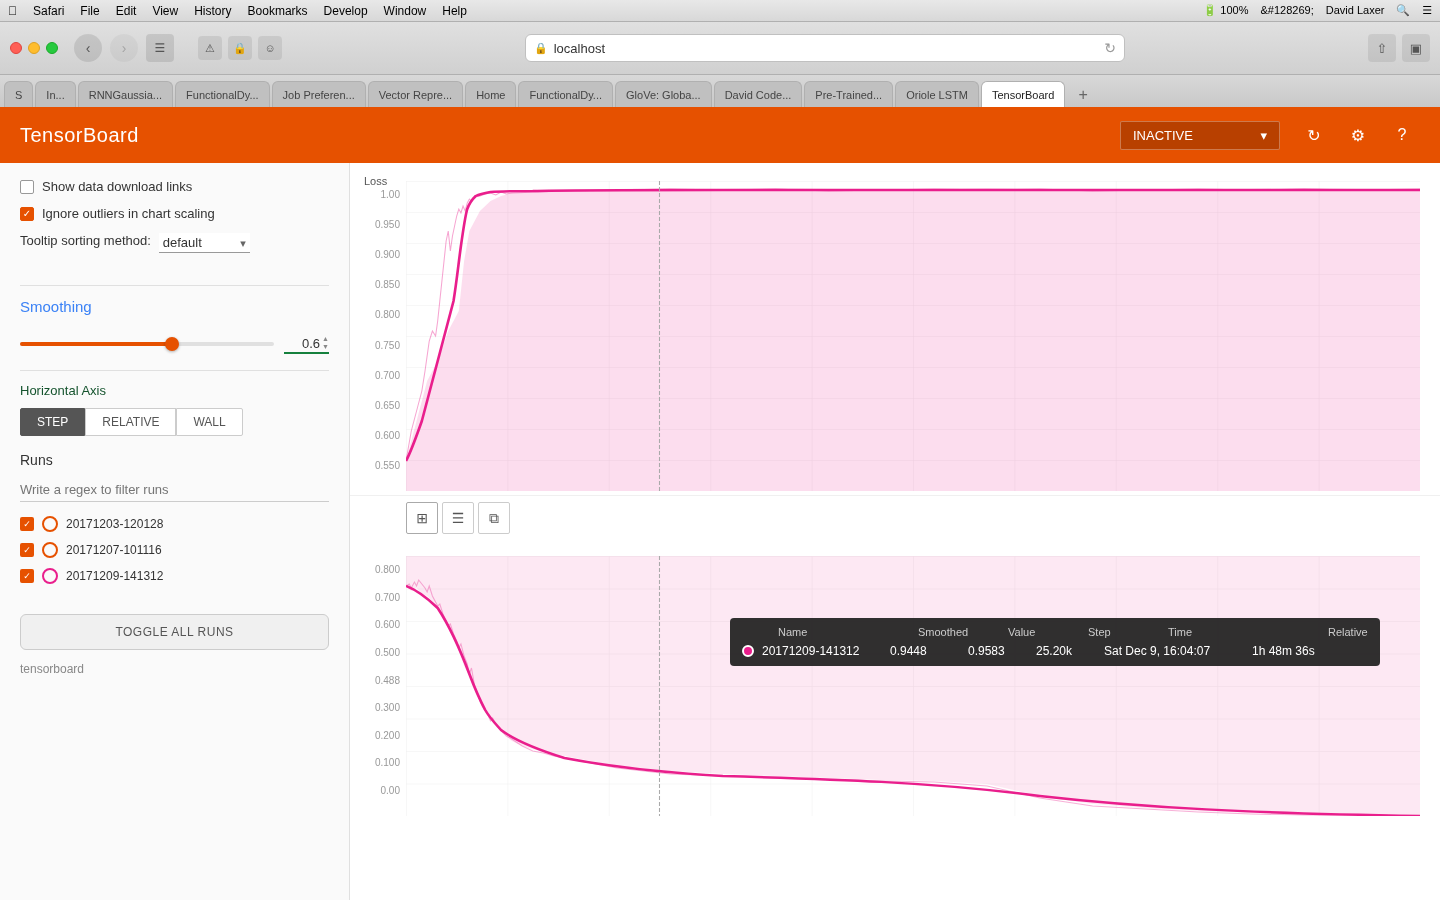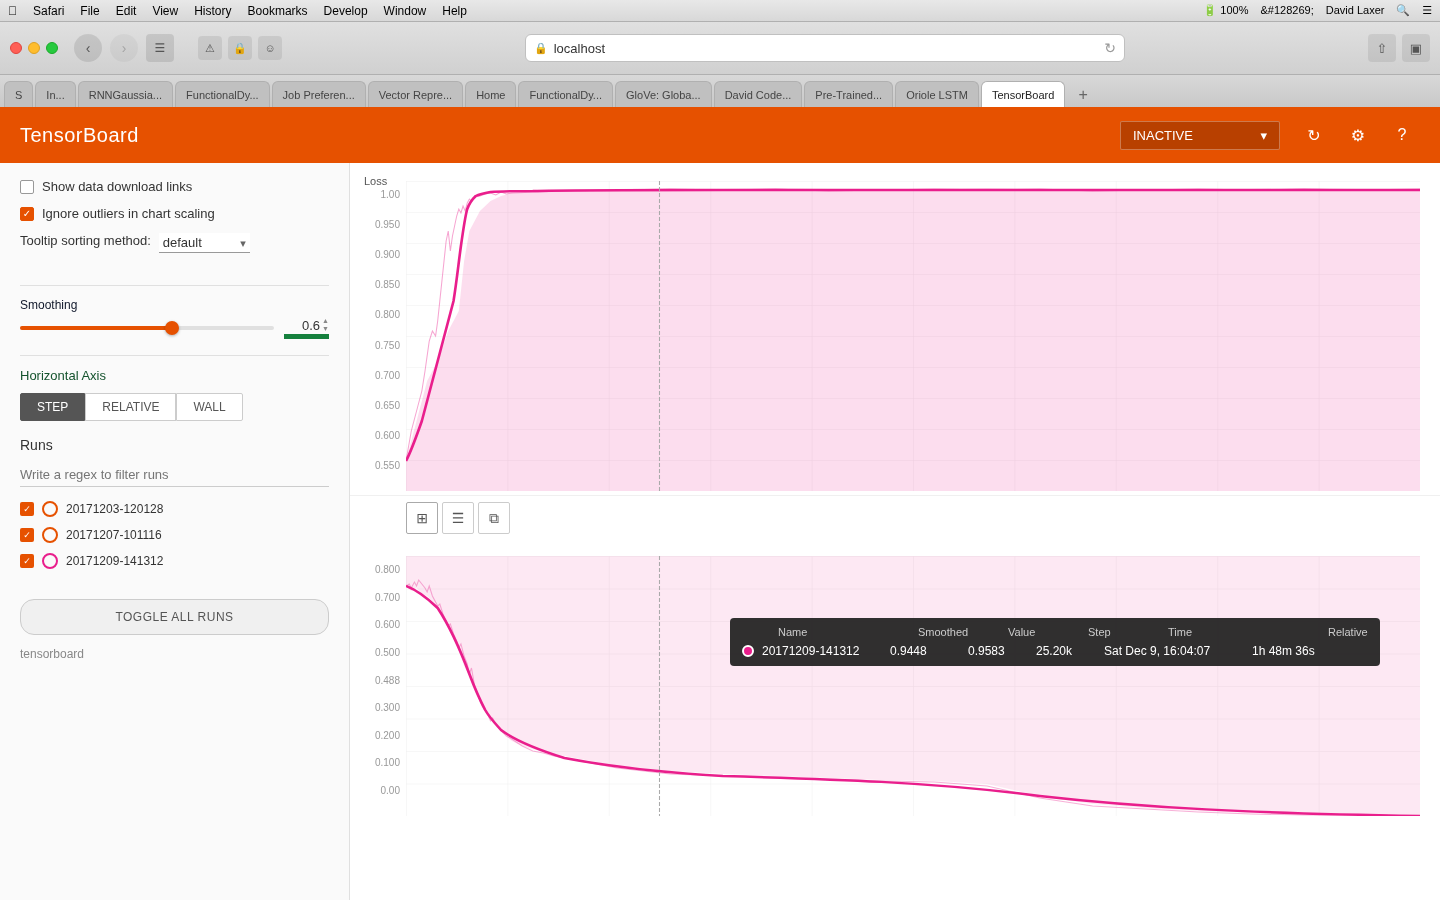--- a/index.html
+++ b/index.html
@@ -179,7 +179,7 @@
 
     .divider { height: 1px; background: #e0e0e0; margin: 12px 0; }
 
-    .smoothing-label { font-size: 12px; color: #0f172a; margin-bottom: 5px; }
+    .smoothing-label { font-size: 15px; color: #3b82f6; margin-bottom: 20px; }
     .smoothing-row { display: flex; align-items: center; gap: 10px; }
     .slider-track { flex: 1; height: 4px; background: #e0e0e0; border-radius: 2px; position: relative; cursor: pointer; }
     .slider-fill { position: absolute; left: 0; top: 0; height: 100%; background: #E65100; border-radius: 2px; width: 60%; }

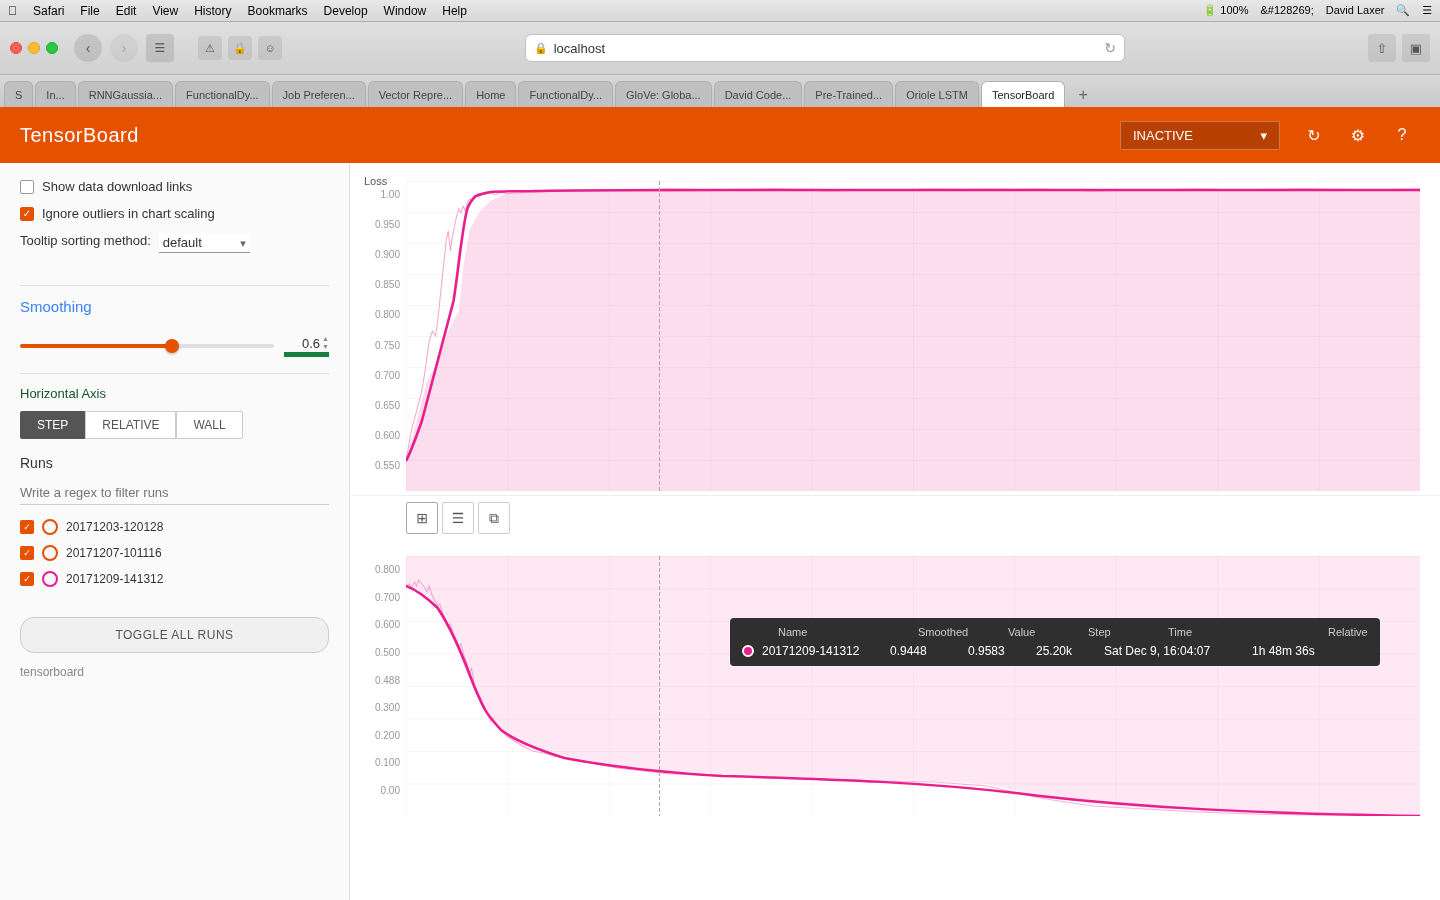--- a/index.html
+++ b/index.html
@@ -184,7 +184,7 @@
     .slider-track { flex: 1; height: 4px; background: #e0e0e0; border-radius: 2px; position: relative; cursor: pointer; }
     .slider-fill { position: absolute; left: 0; top: 0; height: 100%; background: #E65100; border-radius: 2px; width: 60%; }
     .slider-thumb { position: absolute; top: 50%; transform: translate(-50%, -50%); width: 14px; height: 14px; border-radius: 50%; background: #E65100; left: 60%; box-shadow: 0 1px 3px rgba(0,0,0,0.3); }
-    .smoothing-value-wrapper { display: flex; align-items: center; border-bottom: 5px solid #15803d; }
+    .smoothing-value-wrapper { display: flex; align-items: center; border-bottom: 2px solid #15803d; }
     .smoothing-value { font-size: 13px; color: #333; width: 36px; text-align: right; border: none; background: transparent; outline: none; }
     .spin-btns { display: flex; flex-direction: column; margin-left: 2px; }
     .spin-btn { font-size: 7px; color: #888; cursor: pointer; line-height: 1.2; }

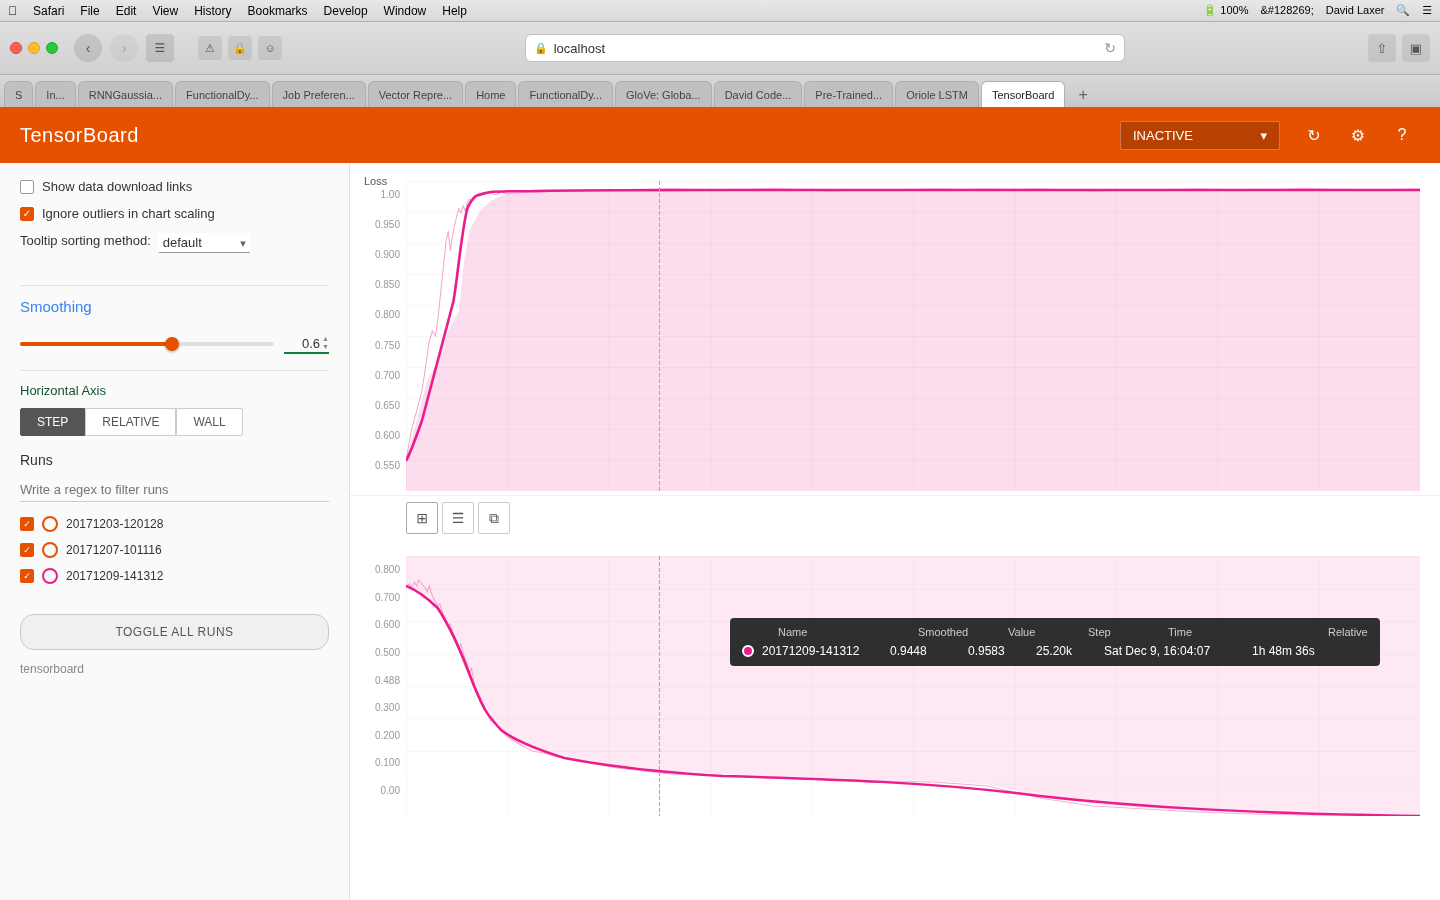--- a/index.html
+++ b/index.html
@@ -227,7 +227,7 @@
       padding: 10px;
       background: #f0f0f0;
       border: 1px solid #ccc;
-      border-radius: 14px;
+      border-radius: 6px;
       font-size: 12px;
       color: #555;
       letter-spacing: 0.5px;

